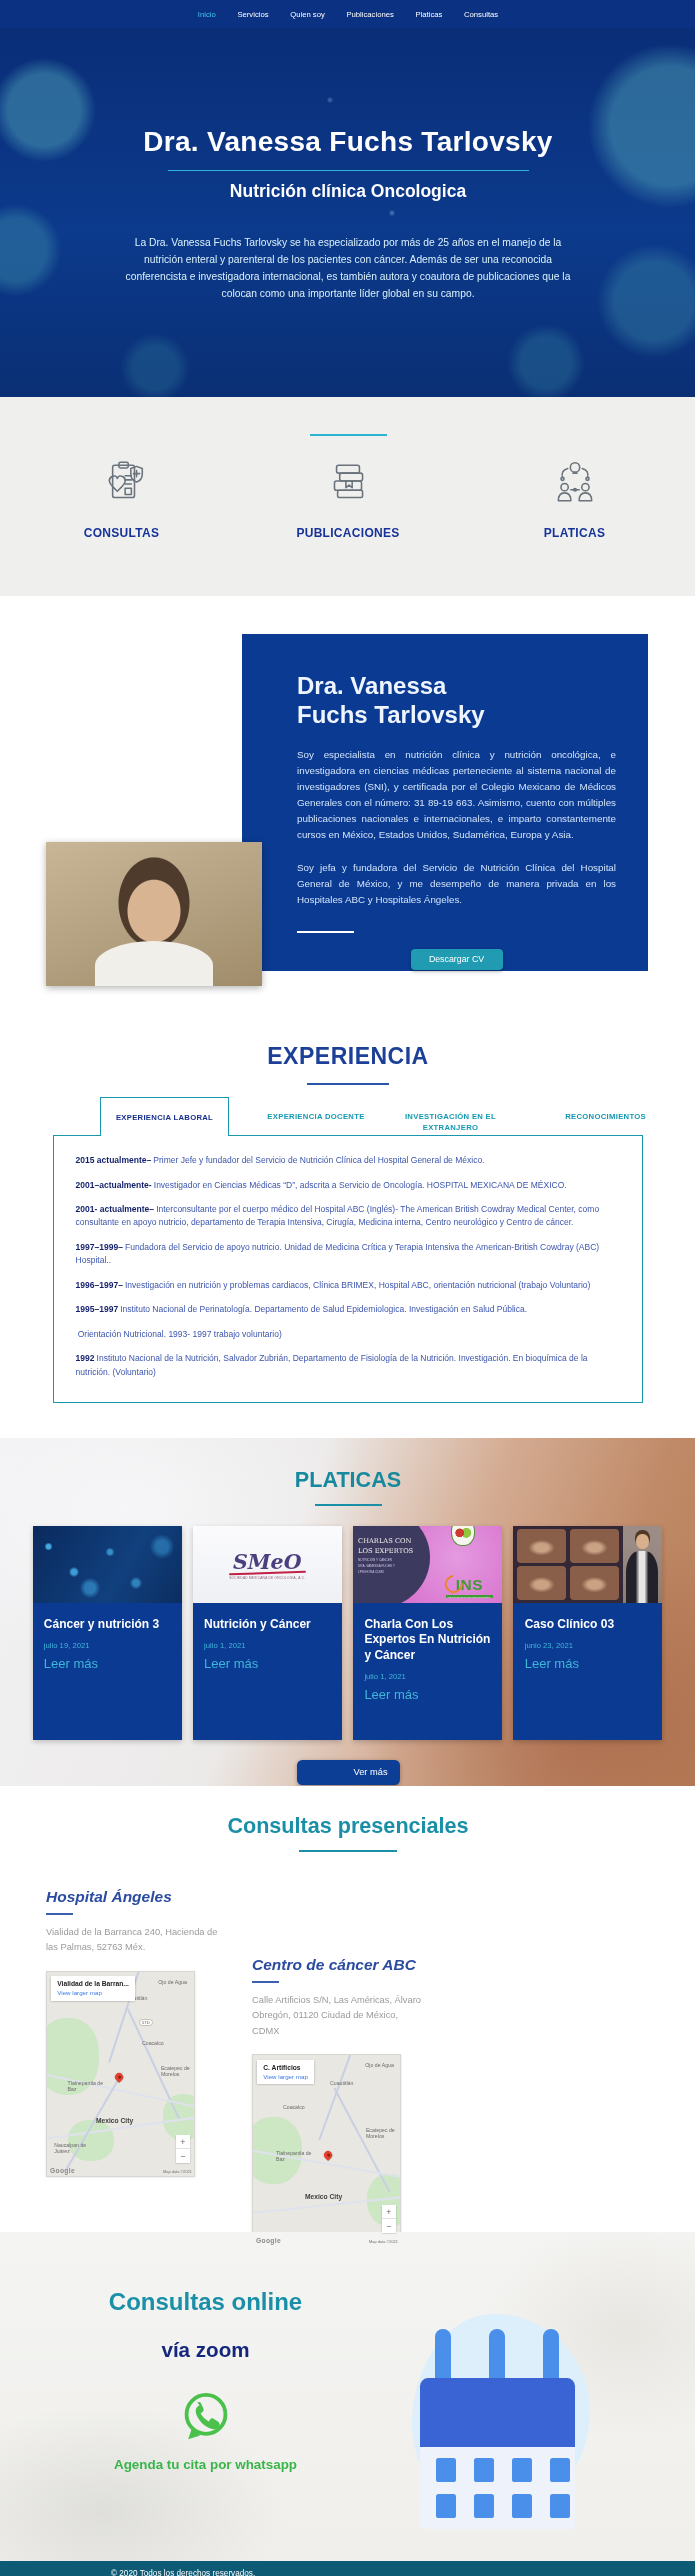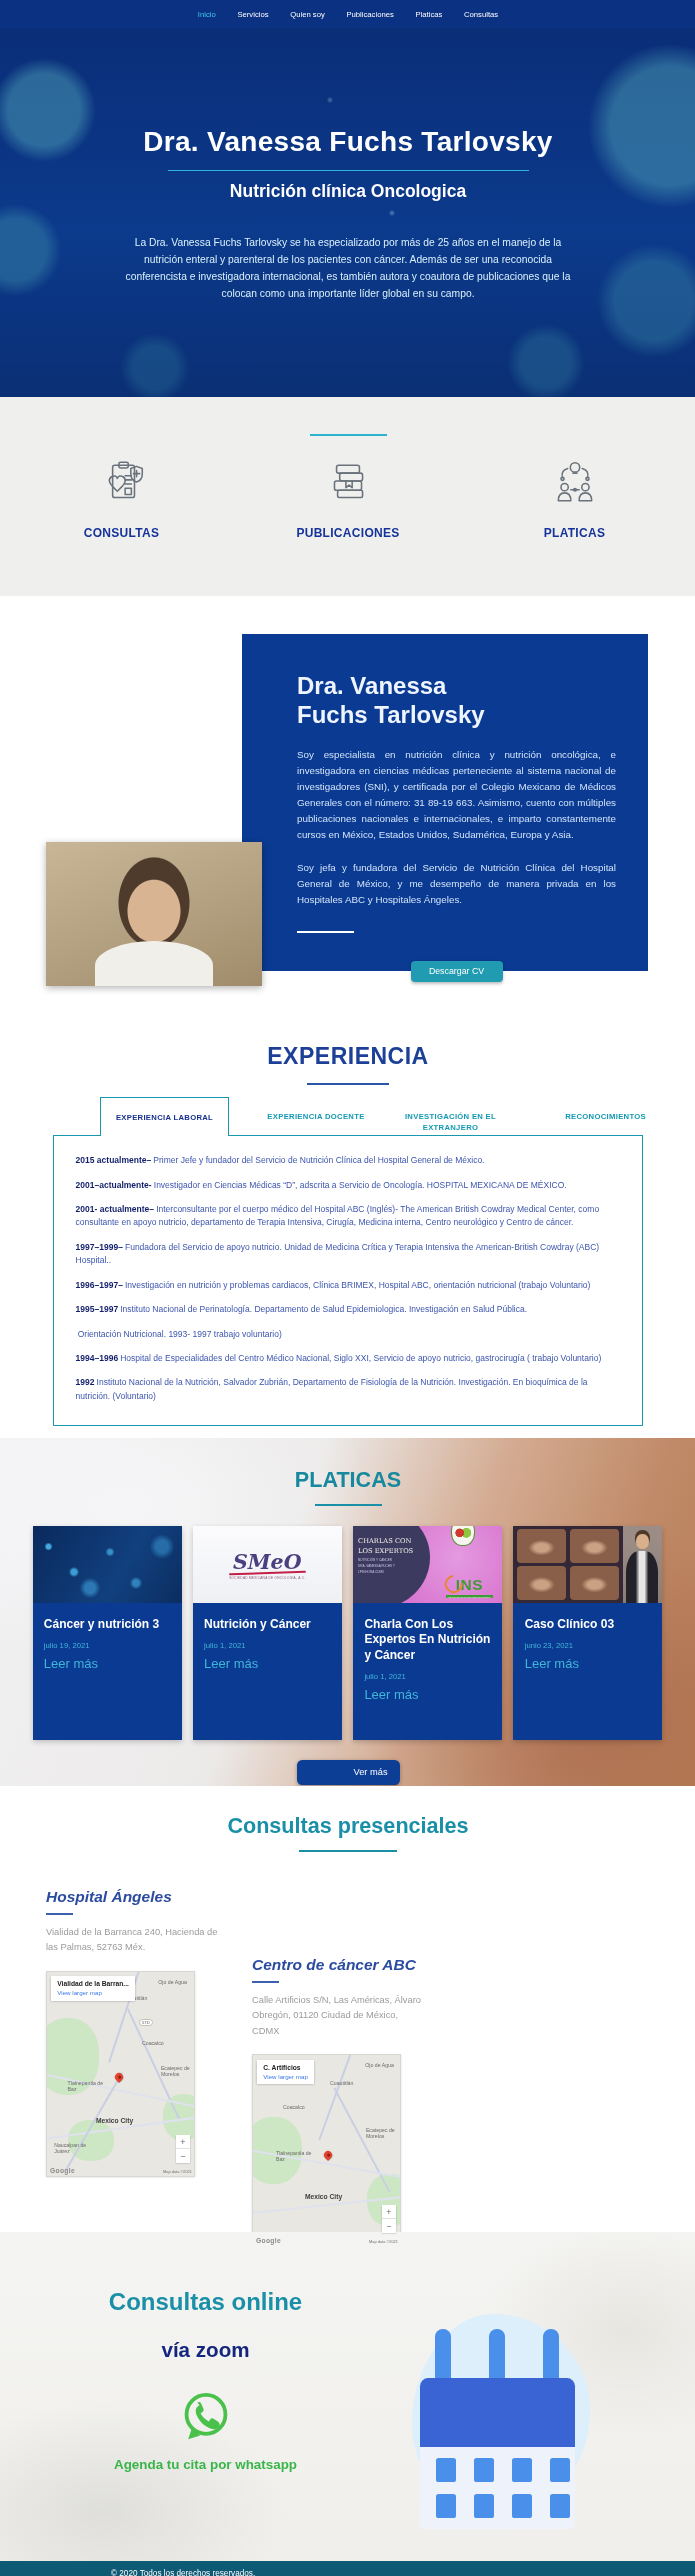--- a/index.html
+++ b/index.html
@@ -44,7 +44,7 @@
   .about-panel h2 { color:#eef5ff; font-size:24px; line-height:29px; font-weight:700; width:222px; }
   .about-panel p { margin-top:17.5px; color:#d2e4fa; font-size:9.8px; line-height:16px; text-align:justify; }
   .about-divider { width:57px; height:1.5px; background:#ffffff; margin-top:23px; }
-  .cv-btn { display:block; margin:28px auto 0; width:92px; height:21.6px; background:#219bb1; color:#ffffff; font-size:8.8px; border:none; border-radius:4.1px; cursor:pointer; font-family:inherit; box-shadow:0 1.5px 3.1px rgba(0,0,0,.25); }
+  .cv-btn { display:block; margin:16px auto 0; width:92px; height:21.6px; background:#219bb1; color:#ffffff; font-size:8.8px; border:none; border-radius:4.1px; cursor:pointer; font-family:inherit; box-shadow:0 1.5px 3.1px rgba(0,0,0,.25); }
   .portrait { position:absolute; left:46px; top:246px; width:216px; height:144px; z-index:2; box-shadow:0 2.1px 7.2px rgba(0,0,0,.3); overflow:hidden;
     background:
       radial-gradient(ellipse 27px 32px at 50% 48%, #d8b492 0 26px, rgba(216,180,146,0) 27px),

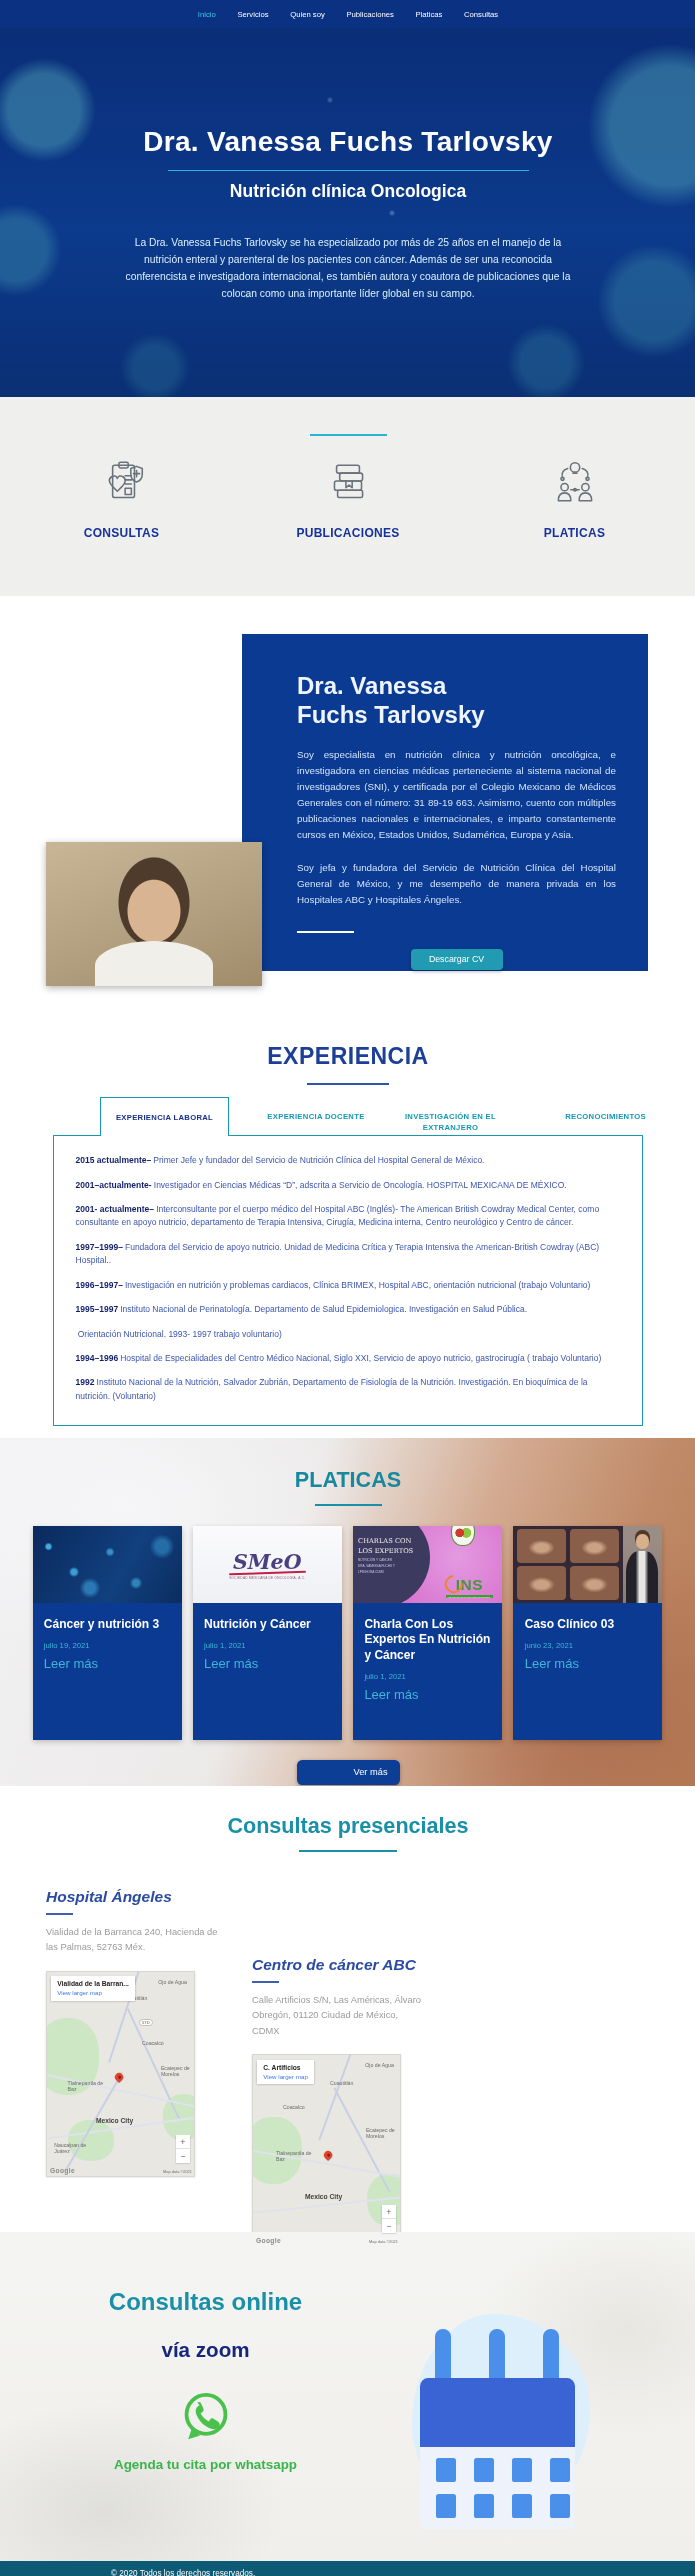--- a/index.html
+++ b/index.html
@@ -260,7 +260,6 @@
     <p class="exp-item"><b>1996–1997–</b><span>Investigación en nutrición y problemas cardiacos, Clínica BRIMEX, Hospital ABC, orientación nutricional (trabajo Voluntario)</span></p>
     <p class="exp-item"><b>1995–1997</b><span>Instituto Nacional de Perinatología. Departamento de Salud Epidemiologica. Investigación en Salud Pública.</span></p>
     <p class="exp-item"><b></b><span>Orientación Nutricional. 1993- 1997  trabajo voluntario)</span></p>
-    <p class="exp-item"><b>1994–1996</b><span>Hospital de Especialidades del Centro Médico Nacional, Siglo XXI, Servicio de apoyo nutricio, gastrocirugía ( trabajo Voluntario)</span></p>
     <p class="exp-item"><b>1992</b><span>Instituto Nacional de la Nutrición, Salvador Zubrián, Departamento de Fisiología de la Nutrición. Investigación. En bioquímica de la nutrición. (Voluntario)</span></p>
   </div>
 </section>

